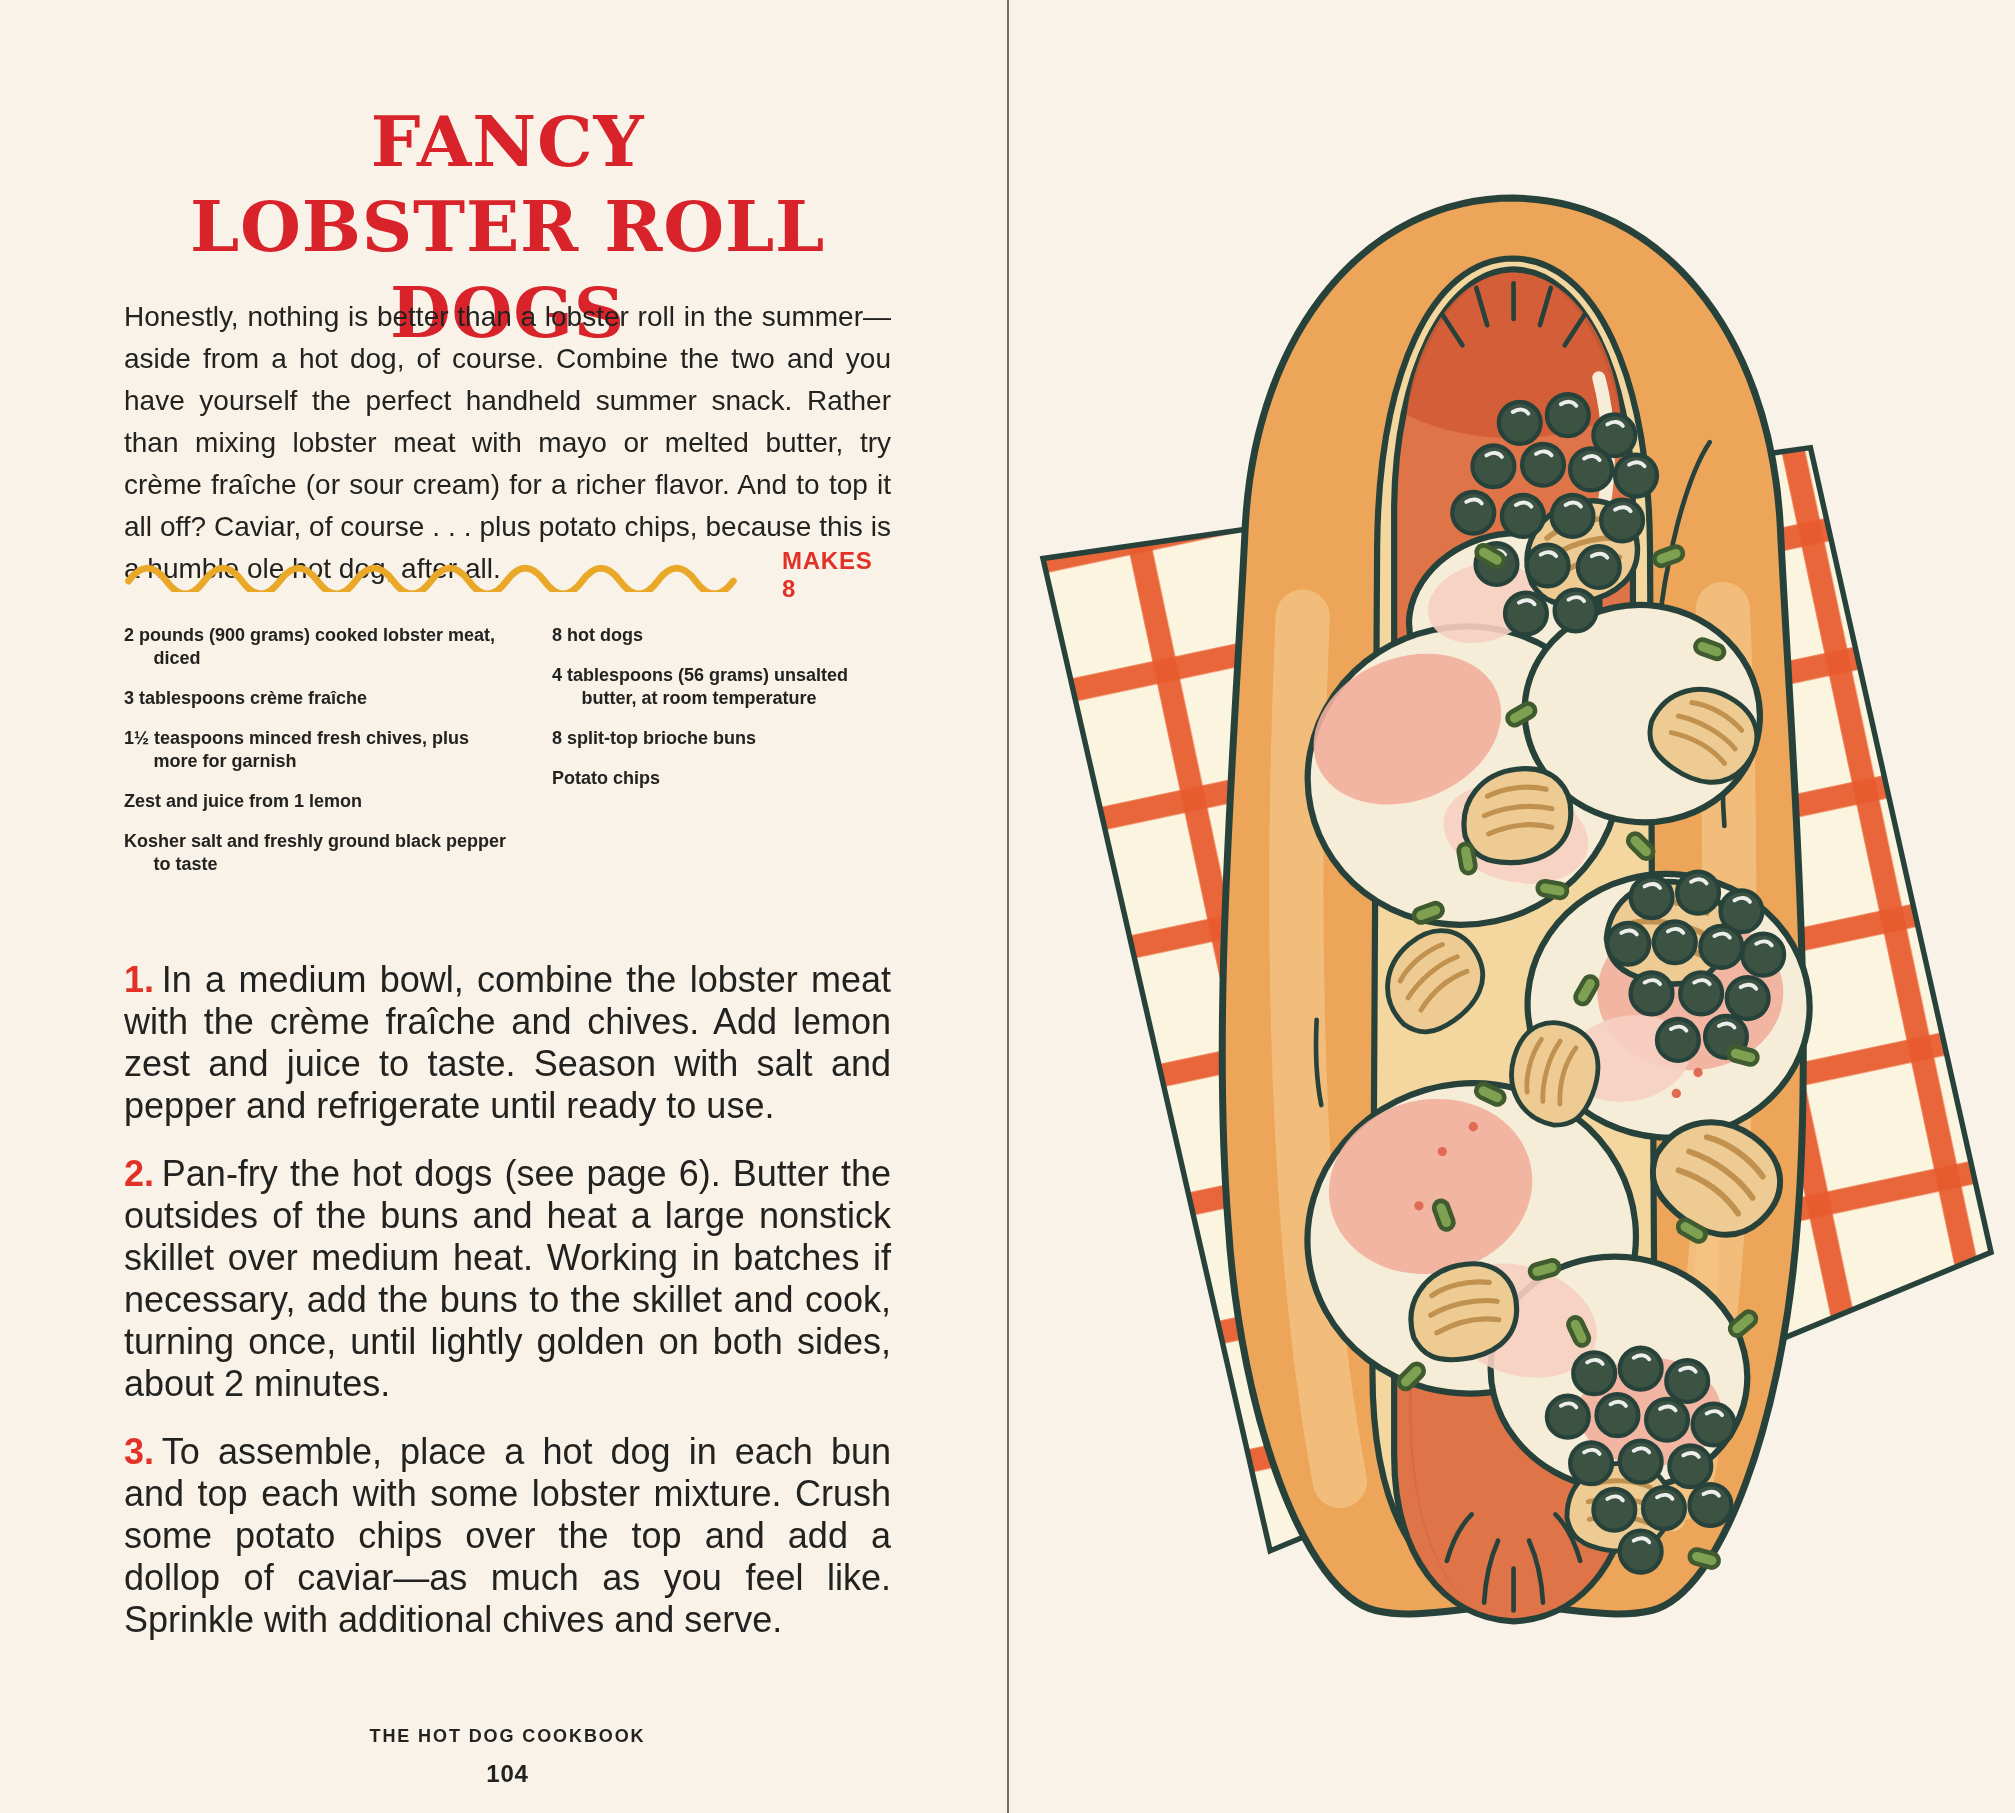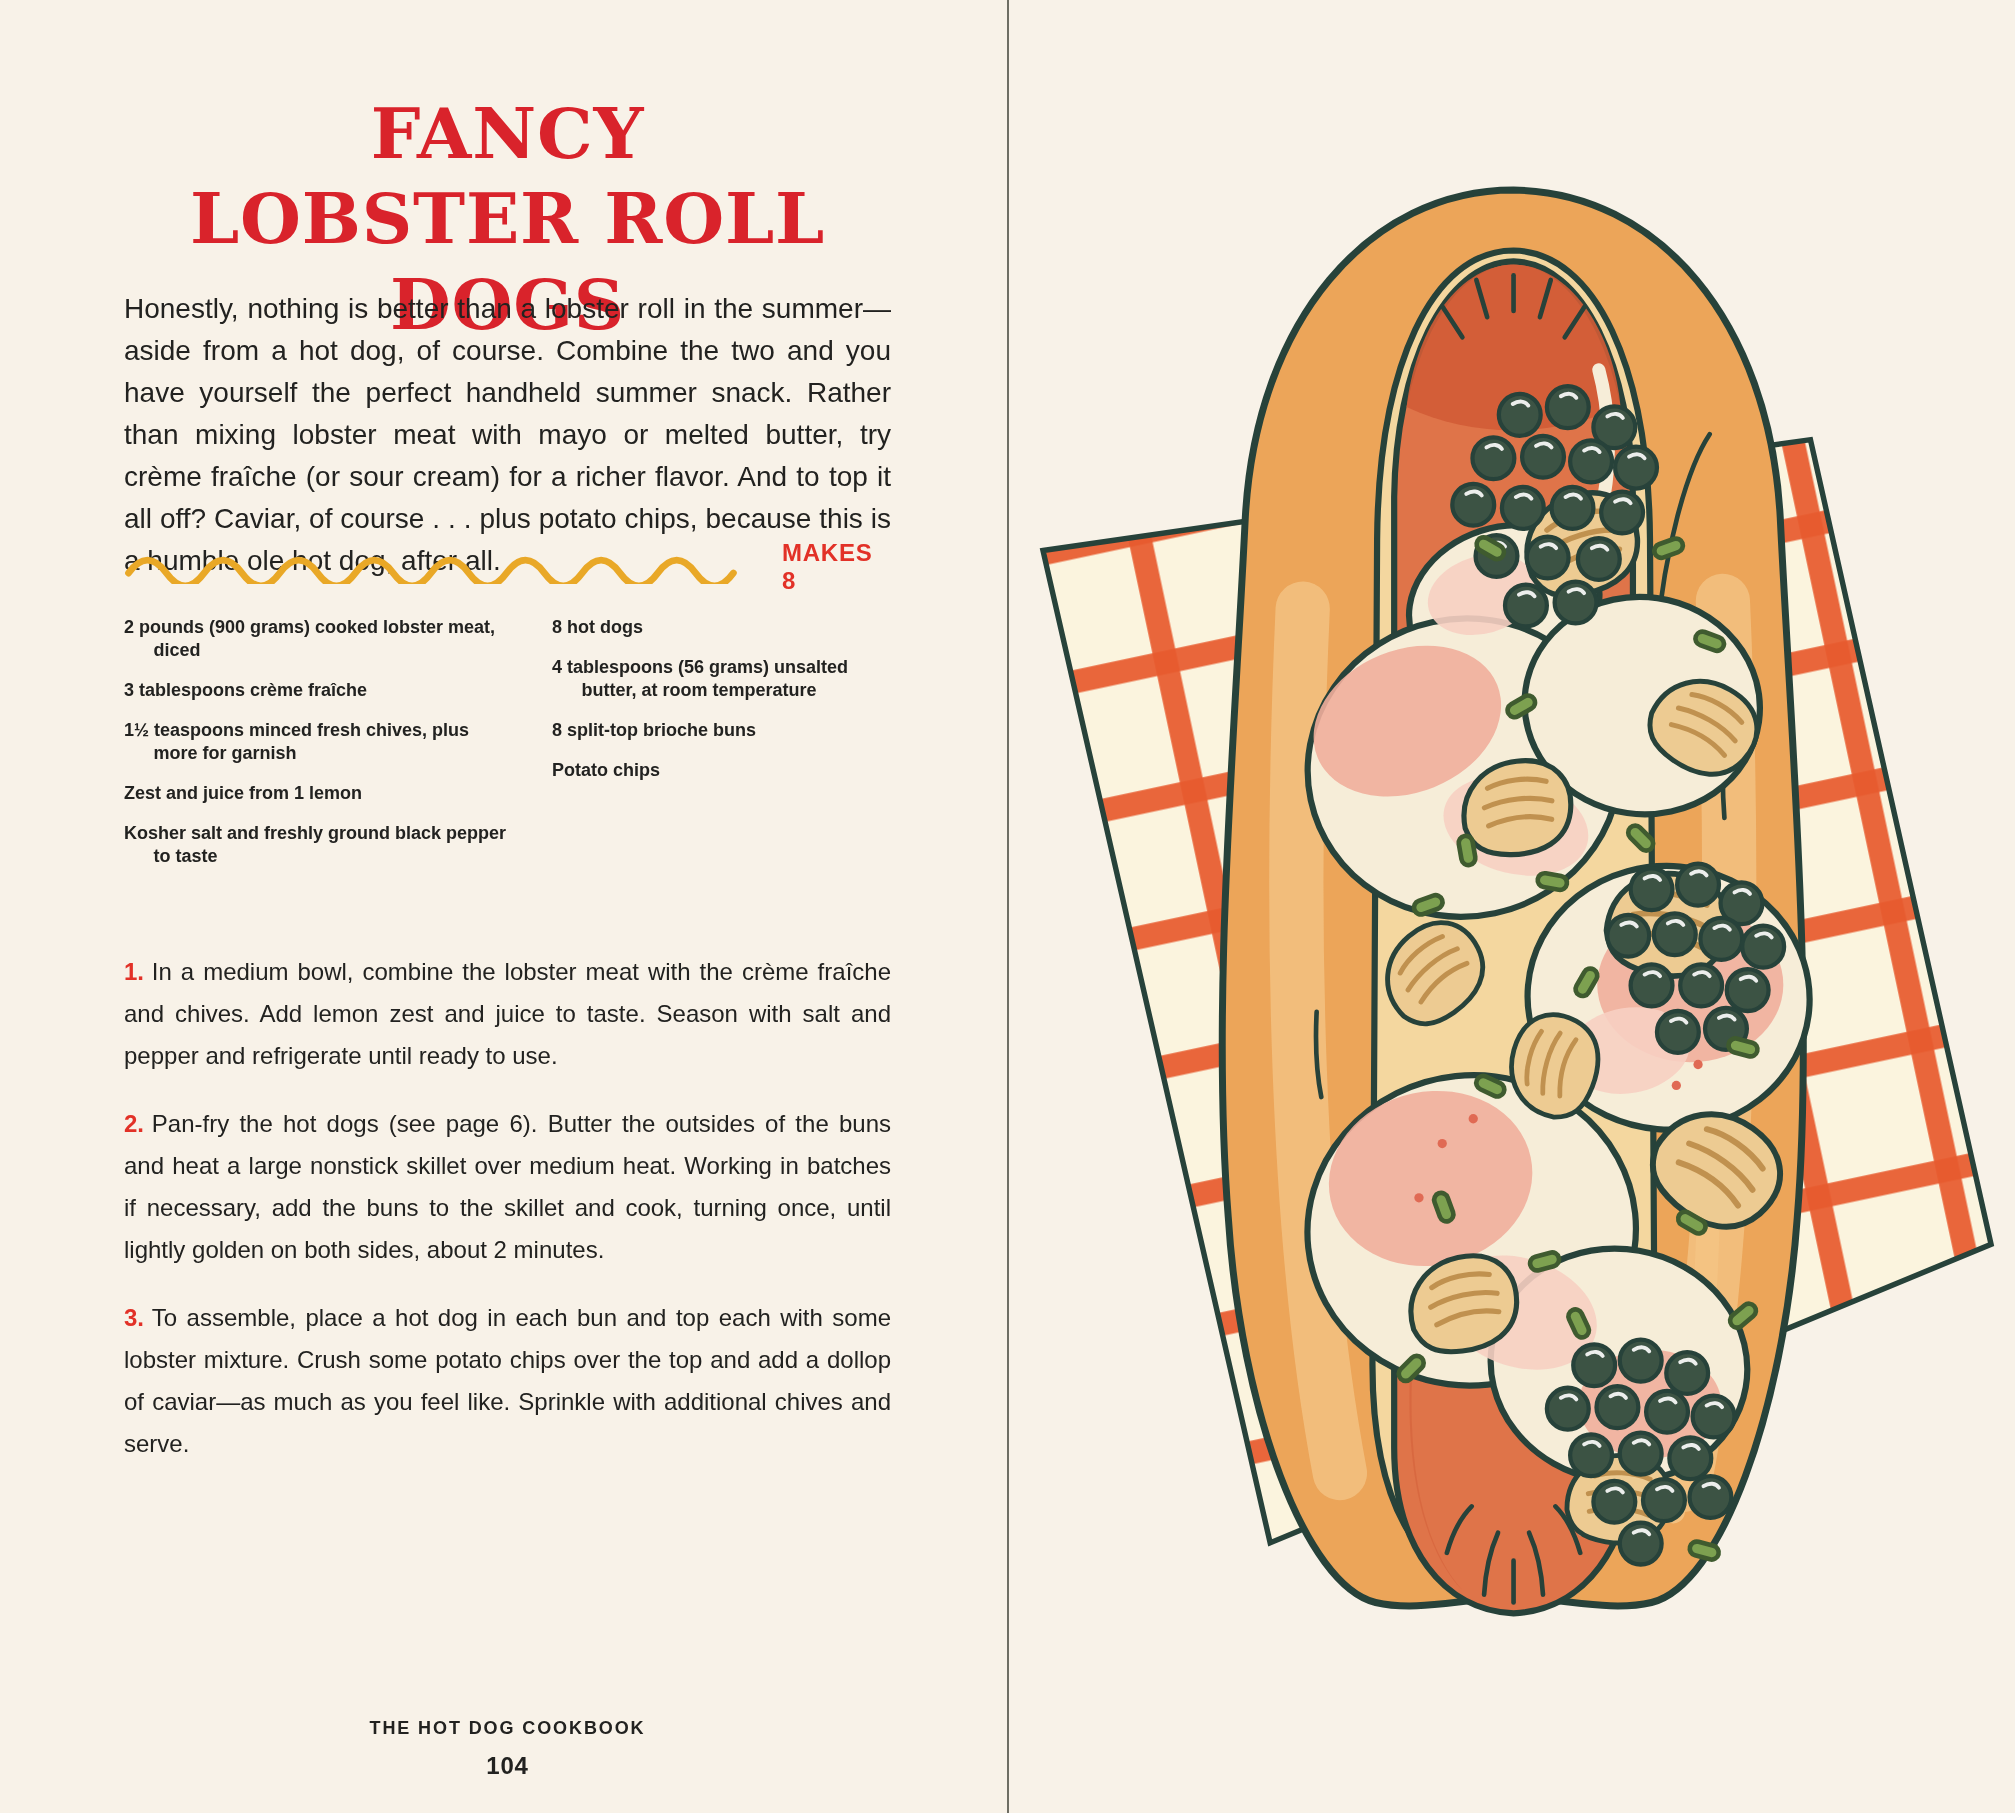--- a/index.html
+++ b/index.html
@@ -19,7 +19,7 @@
     background:var(--page_bg,#F8F2E8);
     font-family:"Liberation Sans",sans-serif;color:var(--ink,#222);
   }
-  .page{position:absolute;top:4px;height:1290px;}
+  .page{position:absolute;top:12px;height:1290px;}
   .page-left{left:0;width:1008px;}
   .page-right{left:1008px;width:1008px;}
   .divider{position:absolute;left:1007px;top:0;width:2.3px;height:1814px;background:var(--divider,#6E6E64);}

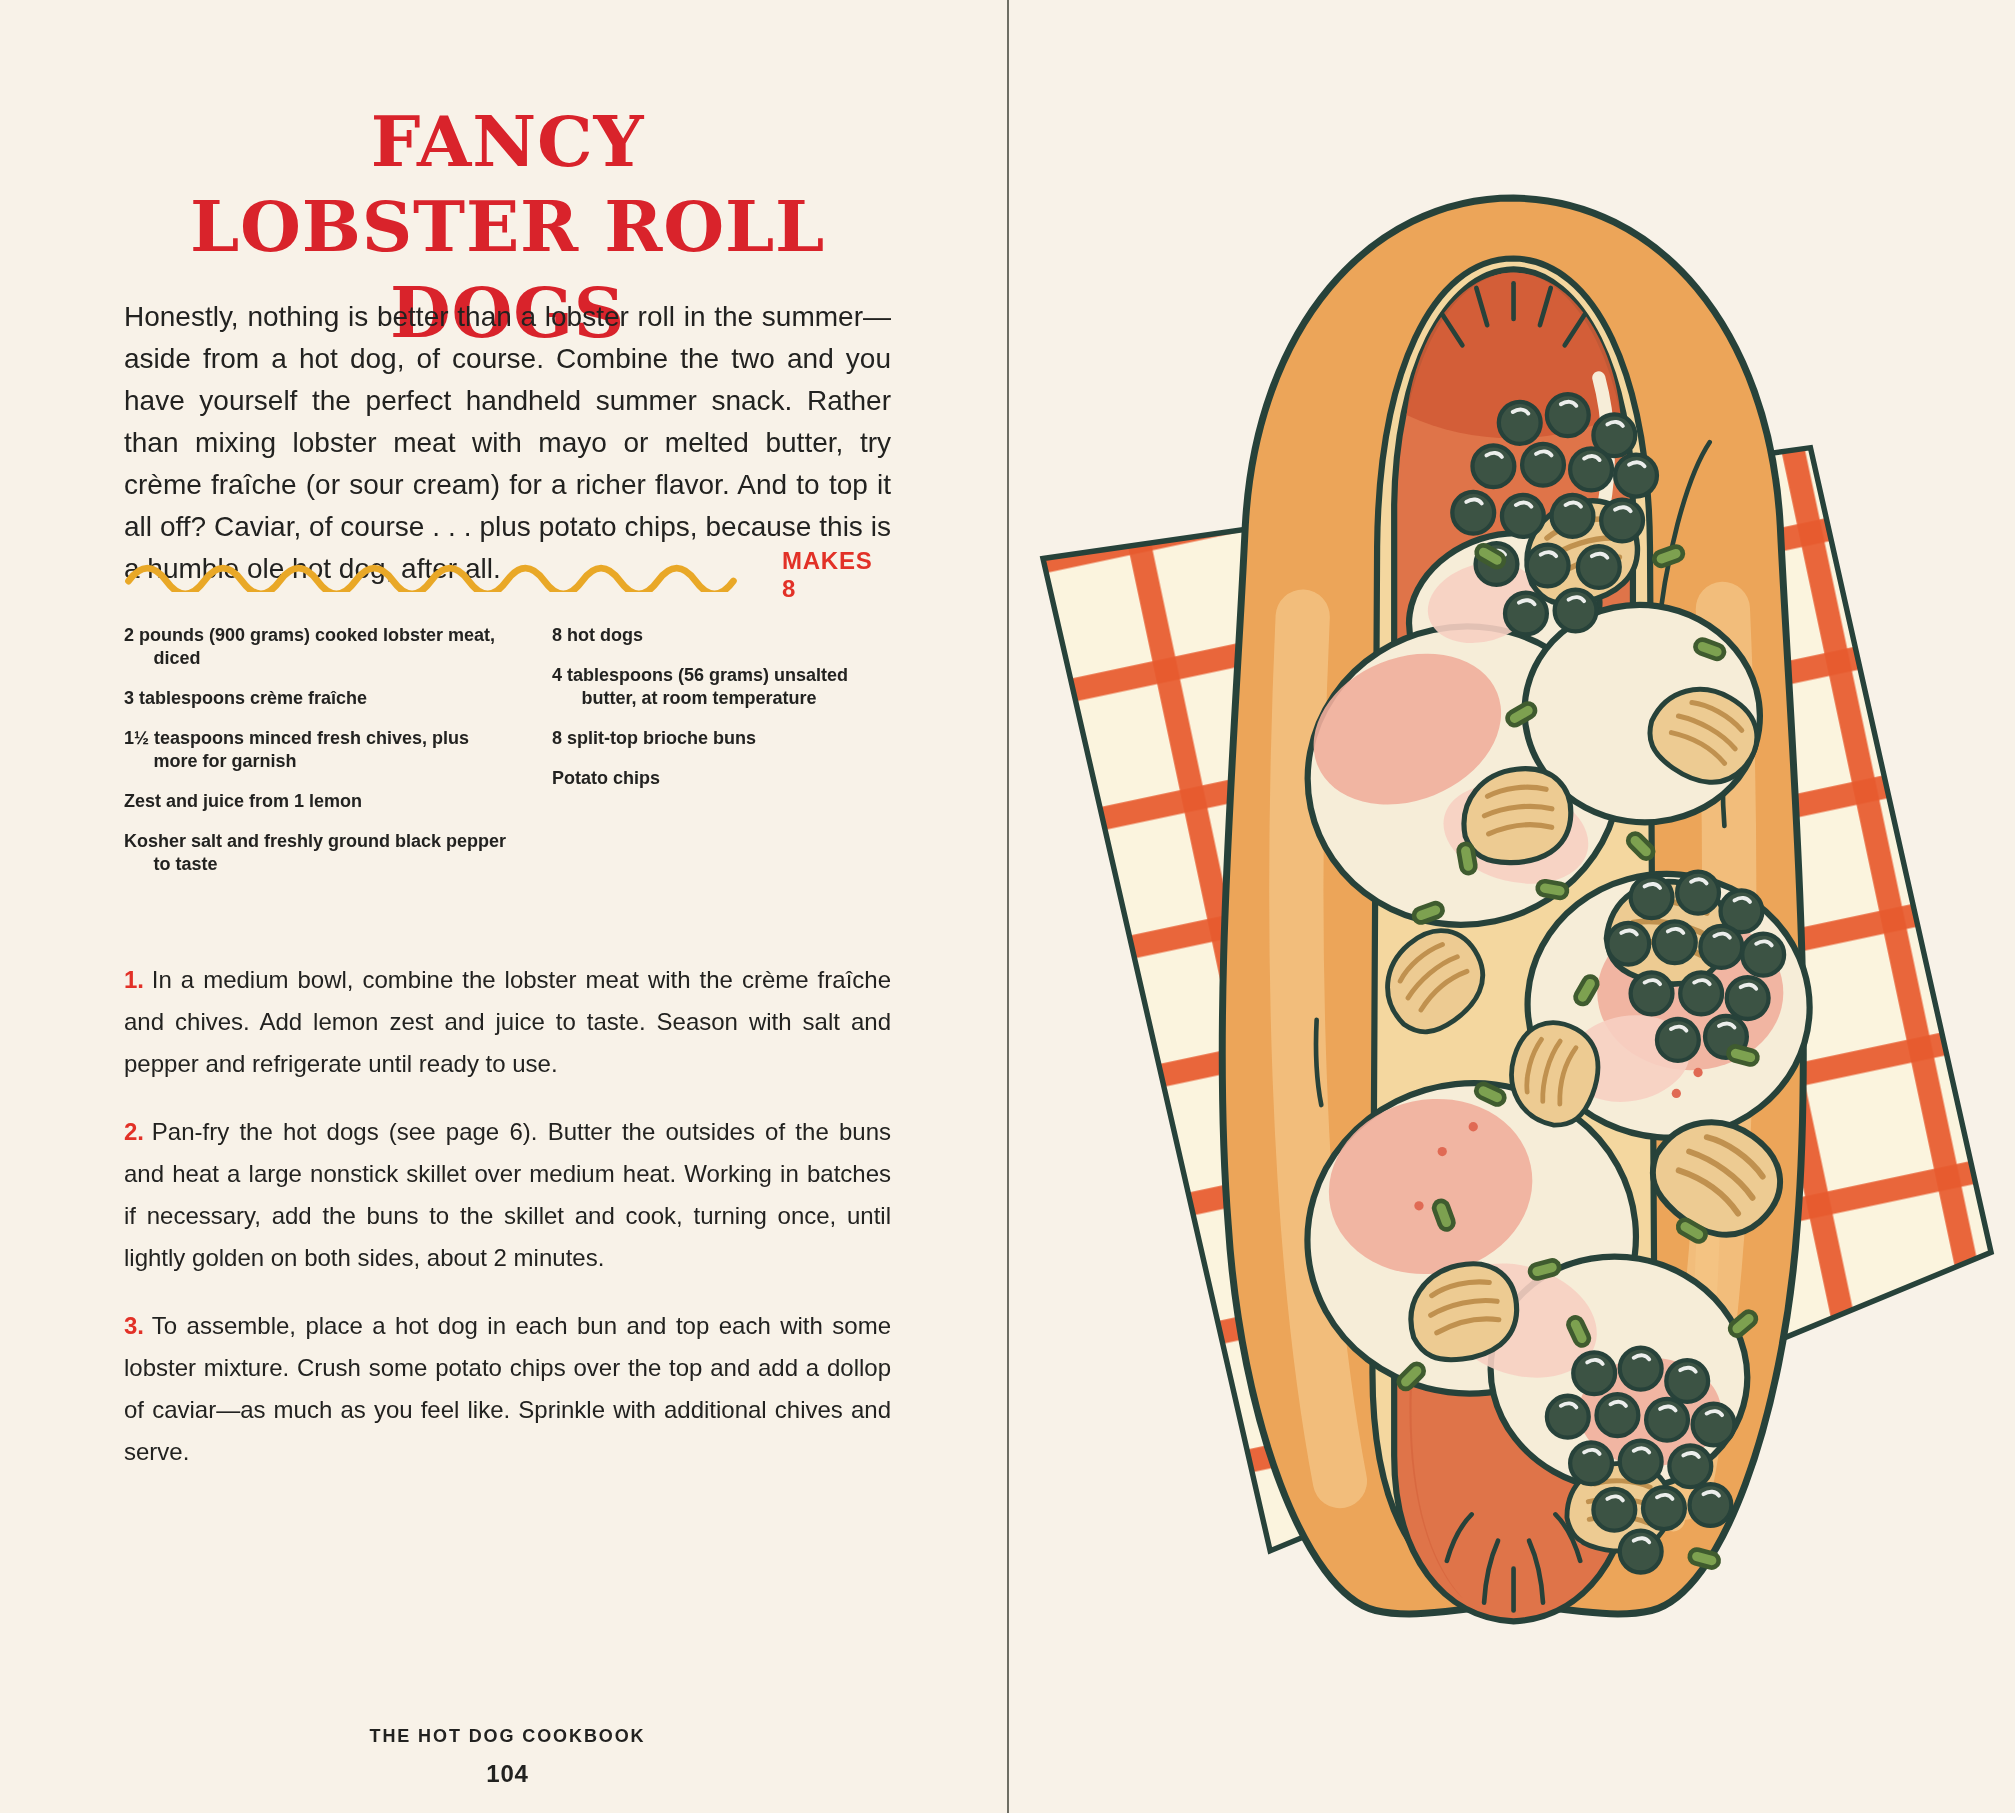--- a/index.html
+++ b/index.html
@@ -51,7 +51,7 @@
     margin:0 0 17px 0;padding-left:29.5px;text-indent:-29.5px;
   }
   .steps{top:947px;}
-  .step{font-size:24px;line-height:42px;text-align:justify;margin:0 0 26px 0;}
+  .step{font-size:36px;line-height:42px;text-align:justify;margin:0 0 26px 0;}
   .step-num{color:var(--accent_red,#E23127);font-weight:bold;margin-right:7.8px;}
 
   .footer-book{

